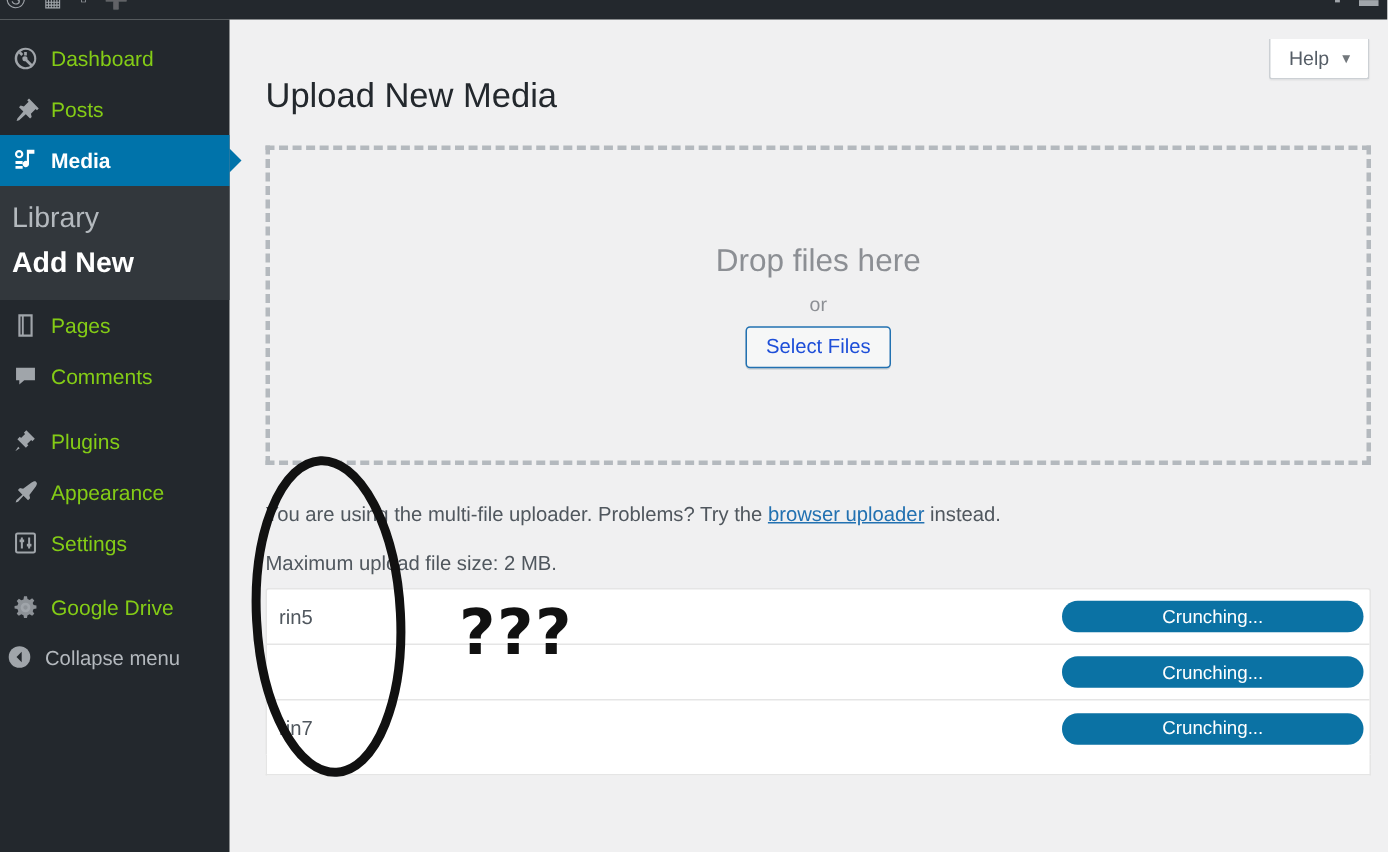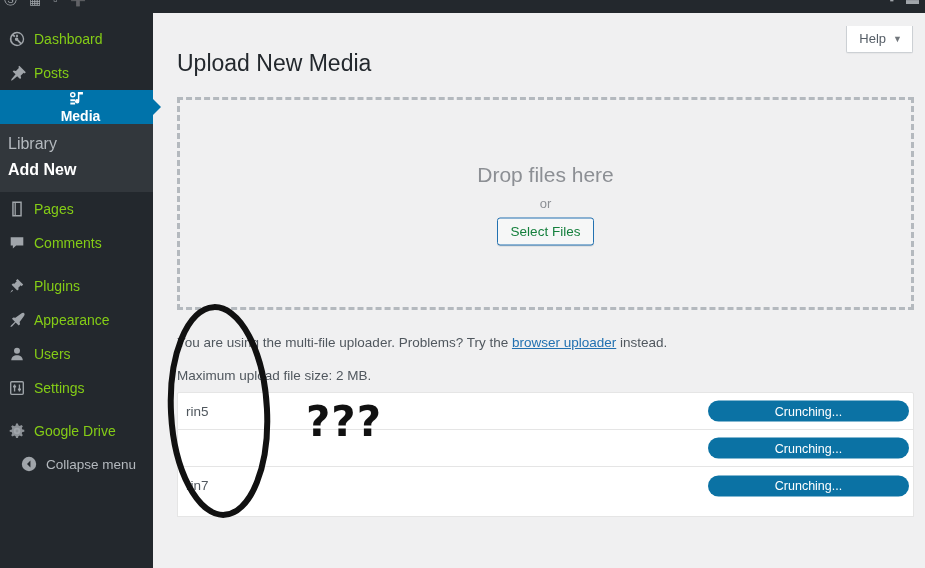--- a/index.html
+++ b/index.html
@@ -52,7 +52,6 @@
     background: #0073aa;
     color: #ffffff;
     font-weight: 600;
-    flex-direction: column;
   }
   .menu-item.current .mi-icon { color: #ffffff; }
   .menu-item.current:after {

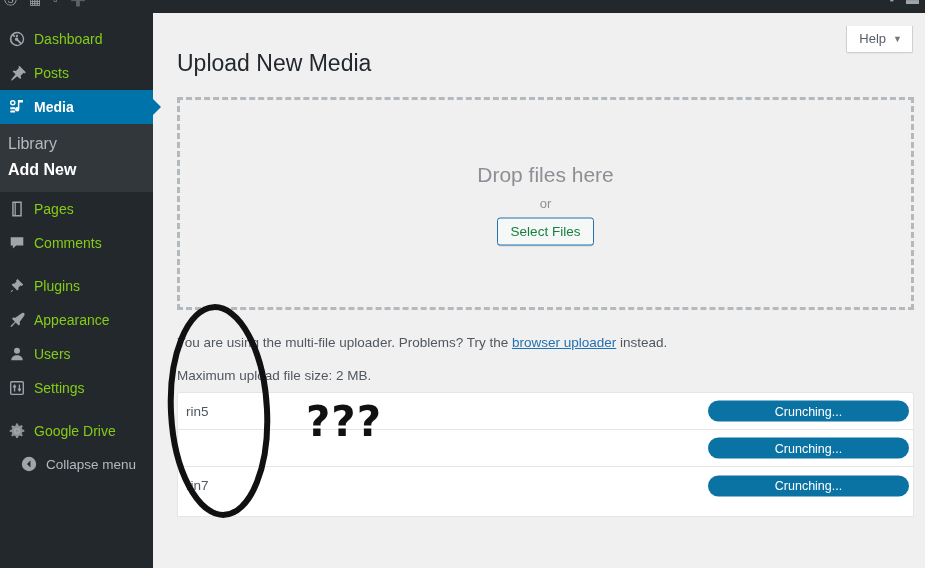--- a/index.html
+++ b/index.html
@@ -67,7 +67,7 @@
   .submenu { background: #32373c; padding: 7px 0 9px 0; }
   .submenu-item {
     padding: 4px 0 4px 8px;
-    font-size: 16px;
+    font-size: 19px;
     color: #b4b9be;
     cursor: pointer;
   }

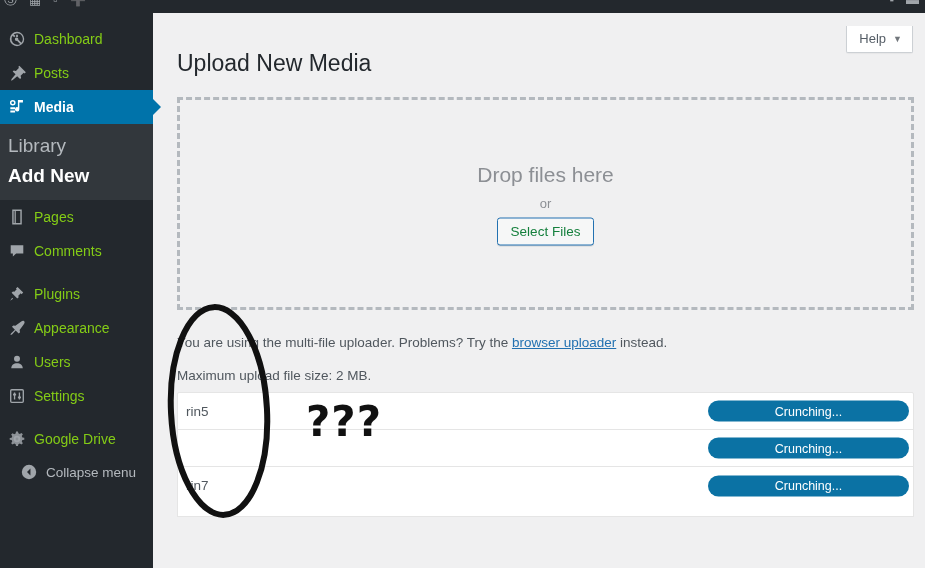--- a/index.html
+++ b/index.html
@@ -136,7 +136,7 @@
     display: inline-block;
     background: #f6f7f7;
     border: 1px solid #2271b1;
-    color: #15803d;
+    color: #1d4ed8;
     font-size: 13.5px;
     padding: 5px 13px 6px 13px;
     border-radius: 3px;

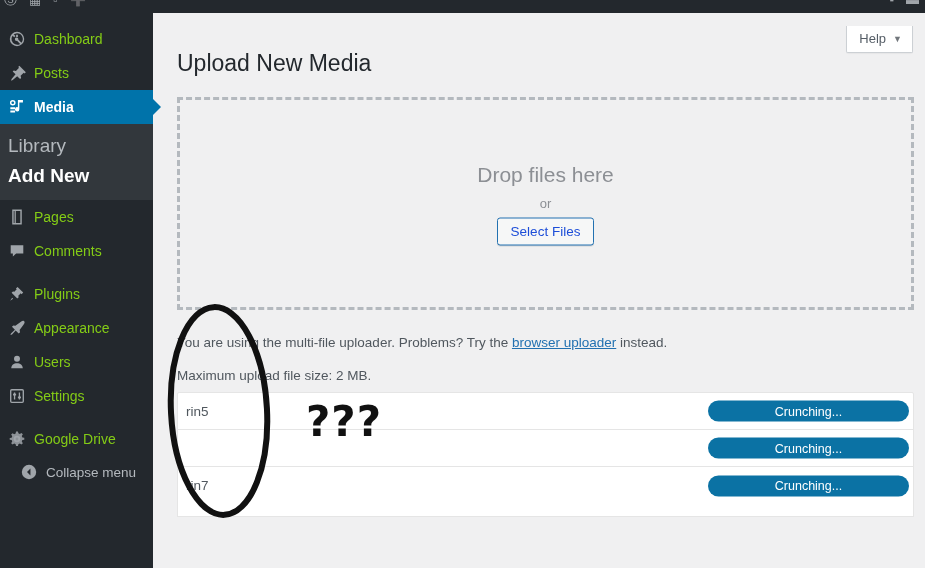--- a/index.html
+++ b/index.html
@@ -317,15 +317,6 @@
       <span class="mi-label">Appearance</span>
     </div>
 
-    <div class="menu-item">
-      <span class="mi-icon">
-        <svg width="18" height="18" viewBox="0 0 20 20" fill="currentColor">
-          <circle cx="10" cy="6.3" r="3.3"></circle>
-          <path d="M3.6 17c0-3.5 2.9-5.6 6.4-5.6s6.4 2.1 6.4 5.6H3.6z"></path>
-        </svg>
-      </span>
-      <span class="mi-label">Users</span>
-    </div>
 
 
     <div class="menu-item">

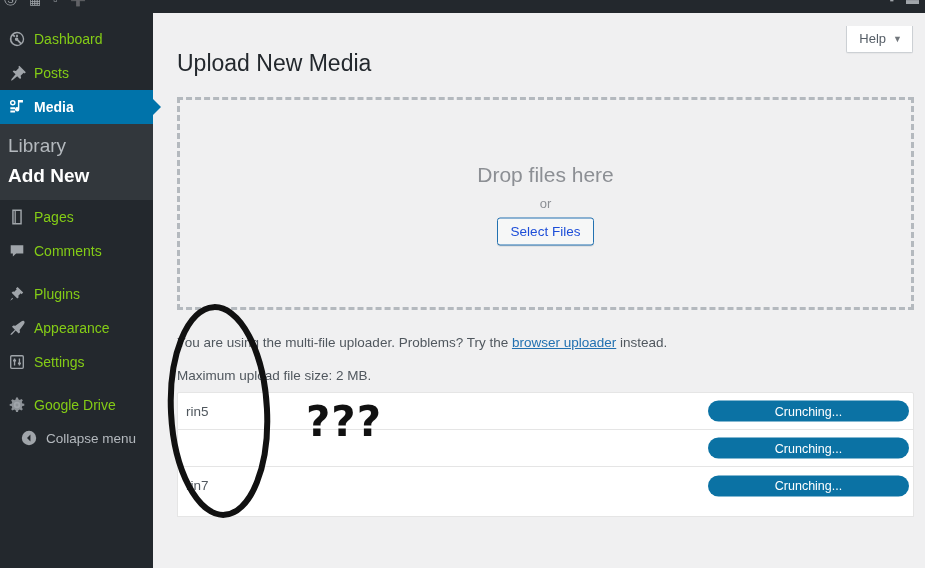--- a/index.html
+++ b/index.html
@@ -75,7 +75,7 @@
 
   .collapse {
     display: flex; align-items: center;
-    height: 32px; padding-left: 20px;
+    height: 32px; padding-left: 4px;
     color: #b4b9be; font-size: 13.5px;
     cursor: pointer;
   }

